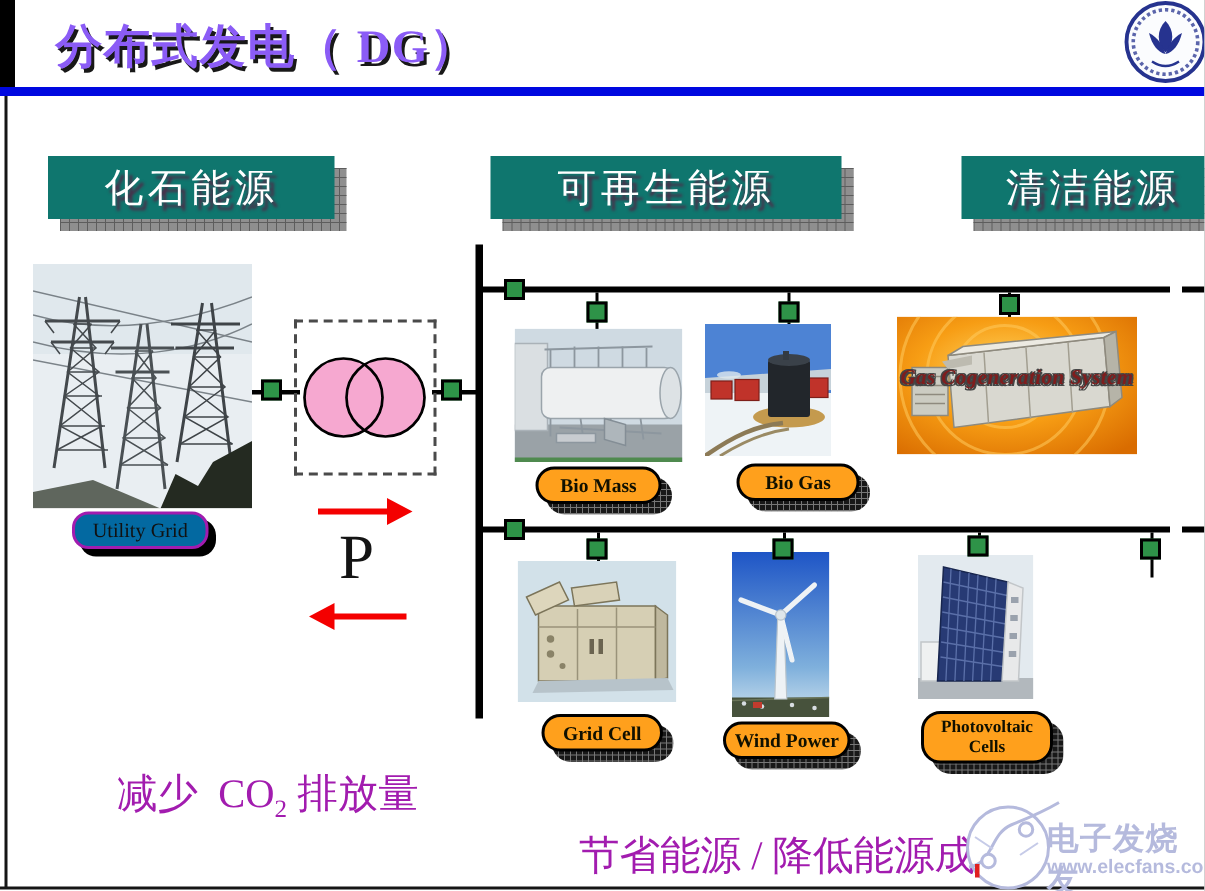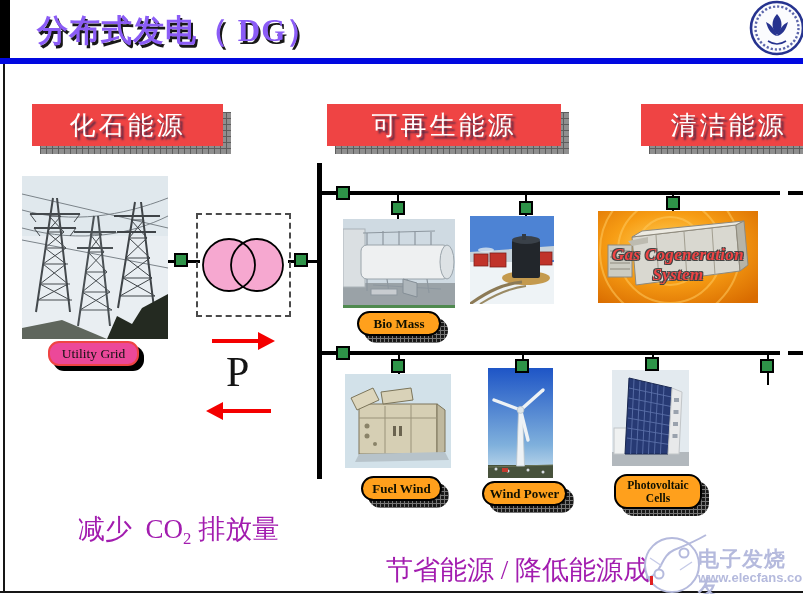--- a/index.html
+++ b/index.html
@@ -20,7 +20,7 @@
       background-color:#8f8f8f;
       background-image:linear-gradient(#5d5d5d 1px,transparent 1px),linear-gradient(90deg,#5d5d5d 1px,transparent 1px);
       background-size:6px 6px}
-  .banner .face{position:absolute;inset:0;background:#ef4444;display:flex;align-items:center;
+  .banner .face{position:absolute;inset:0;background:#0f766e;display:flex;align-items:center;
       justify-content:center;color:#fff;font-size:26px;letter-spacing:3px;
       text-shadow:3px 3px 2px rgba(80,40,70,.95)}
   

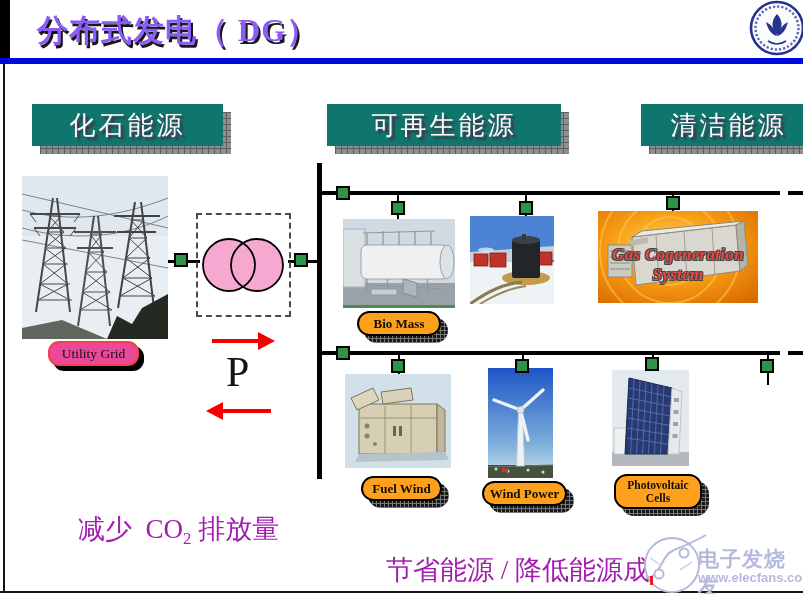--- a/index.html
+++ b/index.html
@@ -56,8 +56,8 @@
       border-top:9px solid transparent;border-bottom:9px solid transparent}
   .p-symbol{position:absolute;left:226px;top:348px;font-size:42px;color:#141414}
   
-  .gc-caption{position:absolute;left:0;right:0;top:34px;text-align:center;color:#ef4444;
-      font-size:17px;font-weight:bold;font-style:italic;letter-spacing:.3px;
+  .gc-caption{position:absolute;left:0;right:0;top:34px;text-align:center;color:#7f1d1d;
+      font-size:14px;font-weight:bold;font-style:italic;letter-spacing:.3px;
       text-shadow:1px 1px 0 #444,-1px -1px 0 #444,1px -1px 0 #444,-1px 1px 0 #444}
   
   .note{position:absolute;color:#a21caf;font-size:27px;white-space:pre}

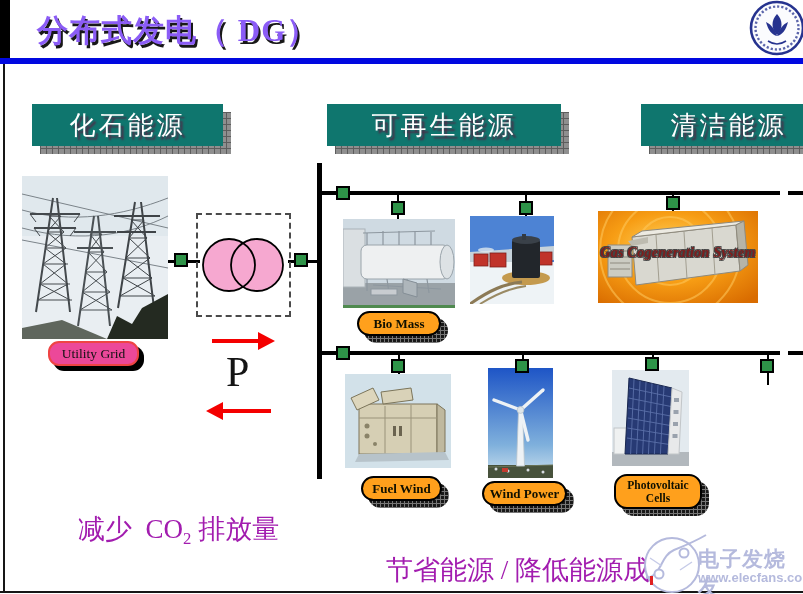--- a/index.html
+++ b/index.html
@@ -339,6 +339,10 @@
     <div class="pill-shadow"></div>
     <div class="pill-face">Bio Mass</div>
   </div>
+  <div class="pill-wrap" style="left:491px;top:309px;width:82px;height:25px">
+    <div class="pill-shadow"></div>
+    <div class="pill-face">Bio Gas</div>
+  </div>
   <div class="pill-wrap" style="left:361px;top:476px;width:81px;height:25px">
     <div class="pill-shadow"></div>
     <div class="pill-face">Fuel Wind</div>

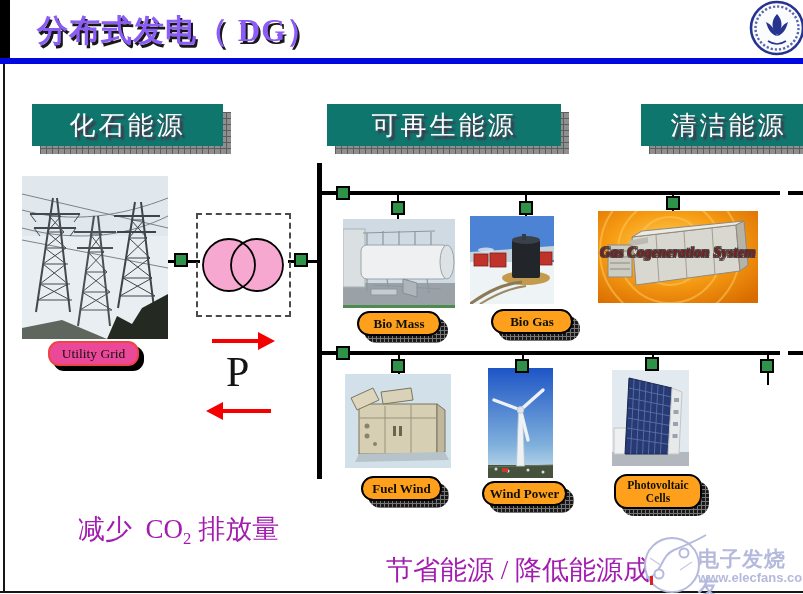--- a/index.html
+++ b/index.html
@@ -37,8 +37,8 @@
       color:#101000;text-align:center;line-height:1.05;padding:1px 3px}
   .pill-face.small{font-size:11.5px}
   
-  .ug-label{position:absolute;left:48px;top:341px;width:91px;height:25px;background:#ec4899;
-      border:2px solid #ef4444;border-radius:11px;box-shadow:5px 5px 0 0 #000;
+  .ug-label{position:absolute;left:48px;top:341px;width:91px;height:25px;background:#0369a1;
+      border:2px solid #a21caf;border-radius:11px;box-shadow:5px 5px 0 0 #000;
       display:flex;align-items:center;justify-content:center;font-size:13.5px;color:#111}
   
   .hbus{position:absolute;height:4px;background:#000}

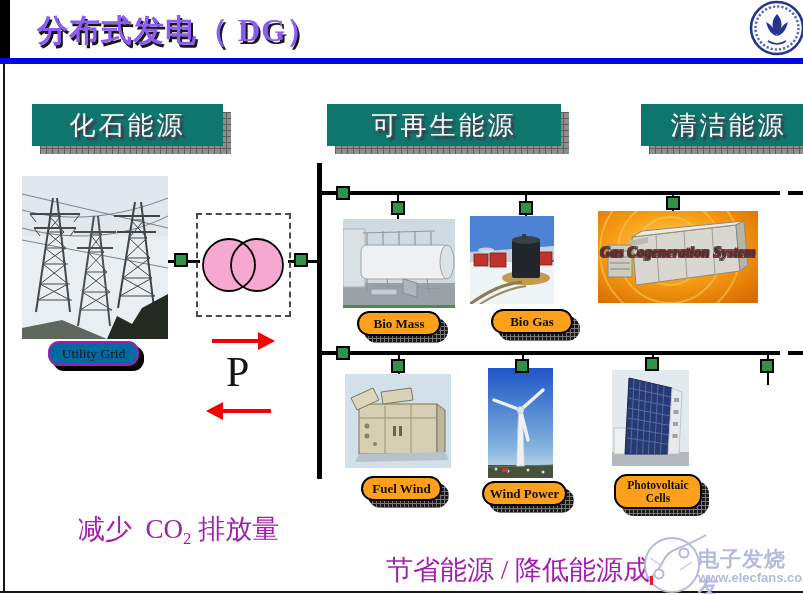--- a/index.html
+++ b/index.html
@@ -345,7 +345,7 @@
   </div>
   <div class="pill-wrap" style="left:361px;top:476px;width:81px;height:25px">
     <div class="pill-shadow"></div>
-    <div class="pill-face">Fuel Wind</div>
+    <div class="pill-face">Grid Cell</div>
   </div>
   <div class="pill-wrap" style="left:482px;top:481px;width:85px;height:25px">
     <div class="pill-shadow"></div>

